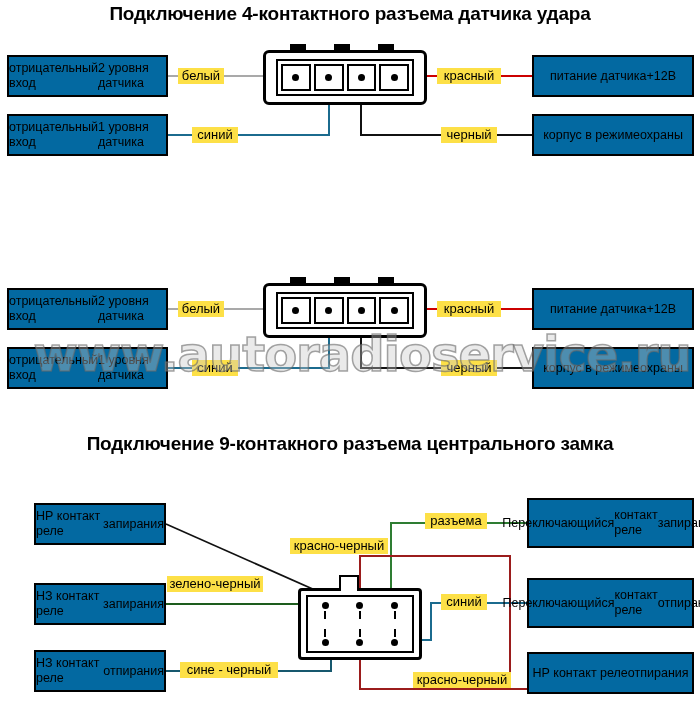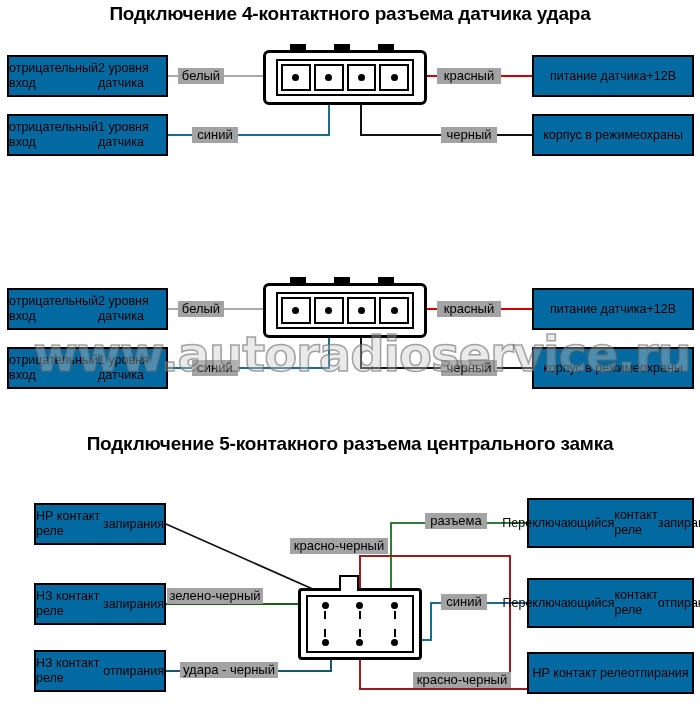--- a/index.html
+++ b/index.html
@@ -19,7 +19,7 @@
   }
   .box span { display:block; }
   .wlabel {
-    position:absolute; background:#a3a3a3; text-align:center;
+    position:absolute; background:#fde047; text-align:center;
     font-size:13px; line-height:16px; z-index:3; padding:0 2px; white-space:nowrap;
   }
   svg.wires { position:absolute; left:0; top:0; z-index:1; }

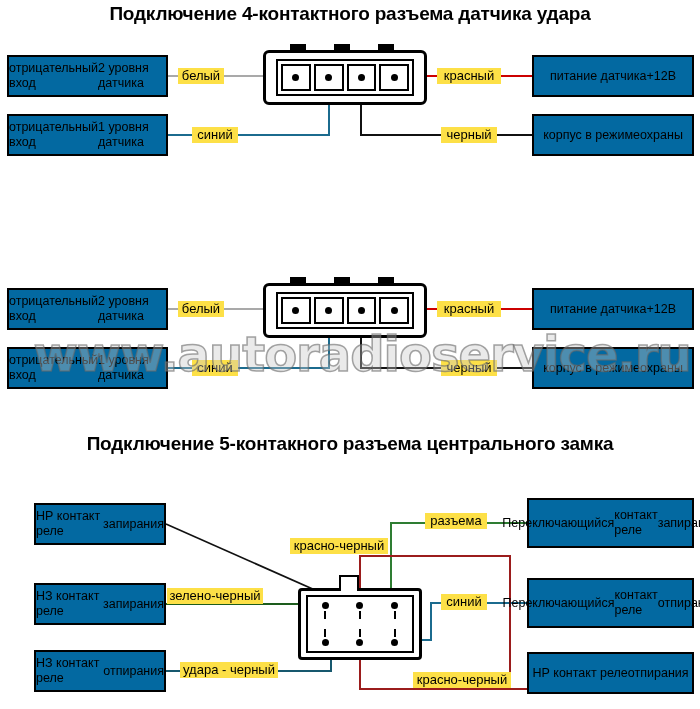--- a/index.html
+++ b/index.html
@@ -175,7 +175,7 @@
 
   <div class="watermark">www.autoradioservice.ru</div>
 
-  <div class="title" style="top:433px">Подключение 5-контакного разъема центрального замка</div>
+  <div class="title" style="top:433px">Подключение 9-контакного разъема центрального замка</div>
 
   <div class="box" style="left:34px;top:503px;width:132px;height:42px">
     <span>НР контакт реле</span>

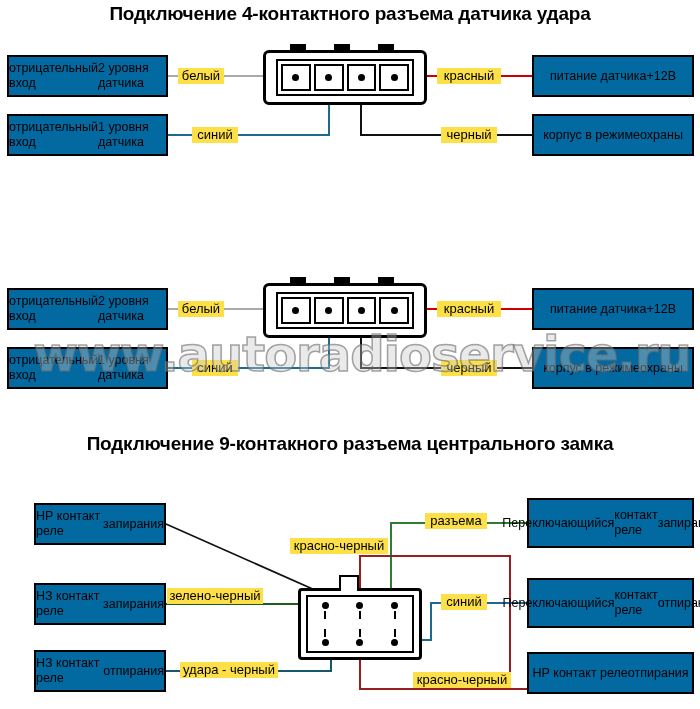--- a/index.html
+++ b/index.html
@@ -236,7 +236,7 @@
 
   <div class="wlabel" style="left:425px;top:513px;width:62px">разъема</div>
   <div class="wlabel" style="left:290px;top:538px;width:98px">красно-черный</div>
-  <div class="wlabel" style="left:167px;top:588px;width:96px">зелено-черный</div>
+  <div class="wlabel" style="left:167px;top:576px;width:96px">зелено-черный</div>
   <div class="wlabel" style="left:441px;top:594px;width:46px">синий</div>
   <div class="wlabel" style="left:180px;top:662px;width:98px">удара - черный</div>
   <div class="wlabel" style="left:413px;top:672px;width:98px">красно-черный</div>

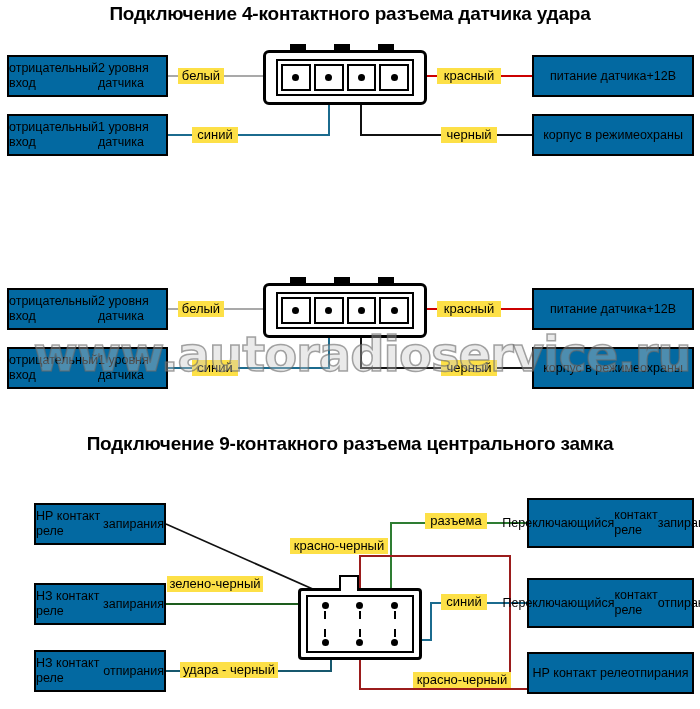--- a/index.html
+++ b/index.html
@@ -238,7 +238,7 @@
   <div class="wlabel" style="left:290px;top:538px;width:98px">красно-черный</div>
   <div class="wlabel" style="left:167px;top:576px;width:96px">зелено-черный</div>
   <div class="wlabel" style="left:441px;top:594px;width:46px">синий</div>
-  <div class="wlabel" style="left:180px;top:662px;width:98px">удара - черный</div>
+  <div class="wlabel" style="left:180px;top:662px;width:98px">сине - черный</div>
   <div class="wlabel" style="left:413px;top:672px;width:98px">красно-черный</div>
 
 </div>

